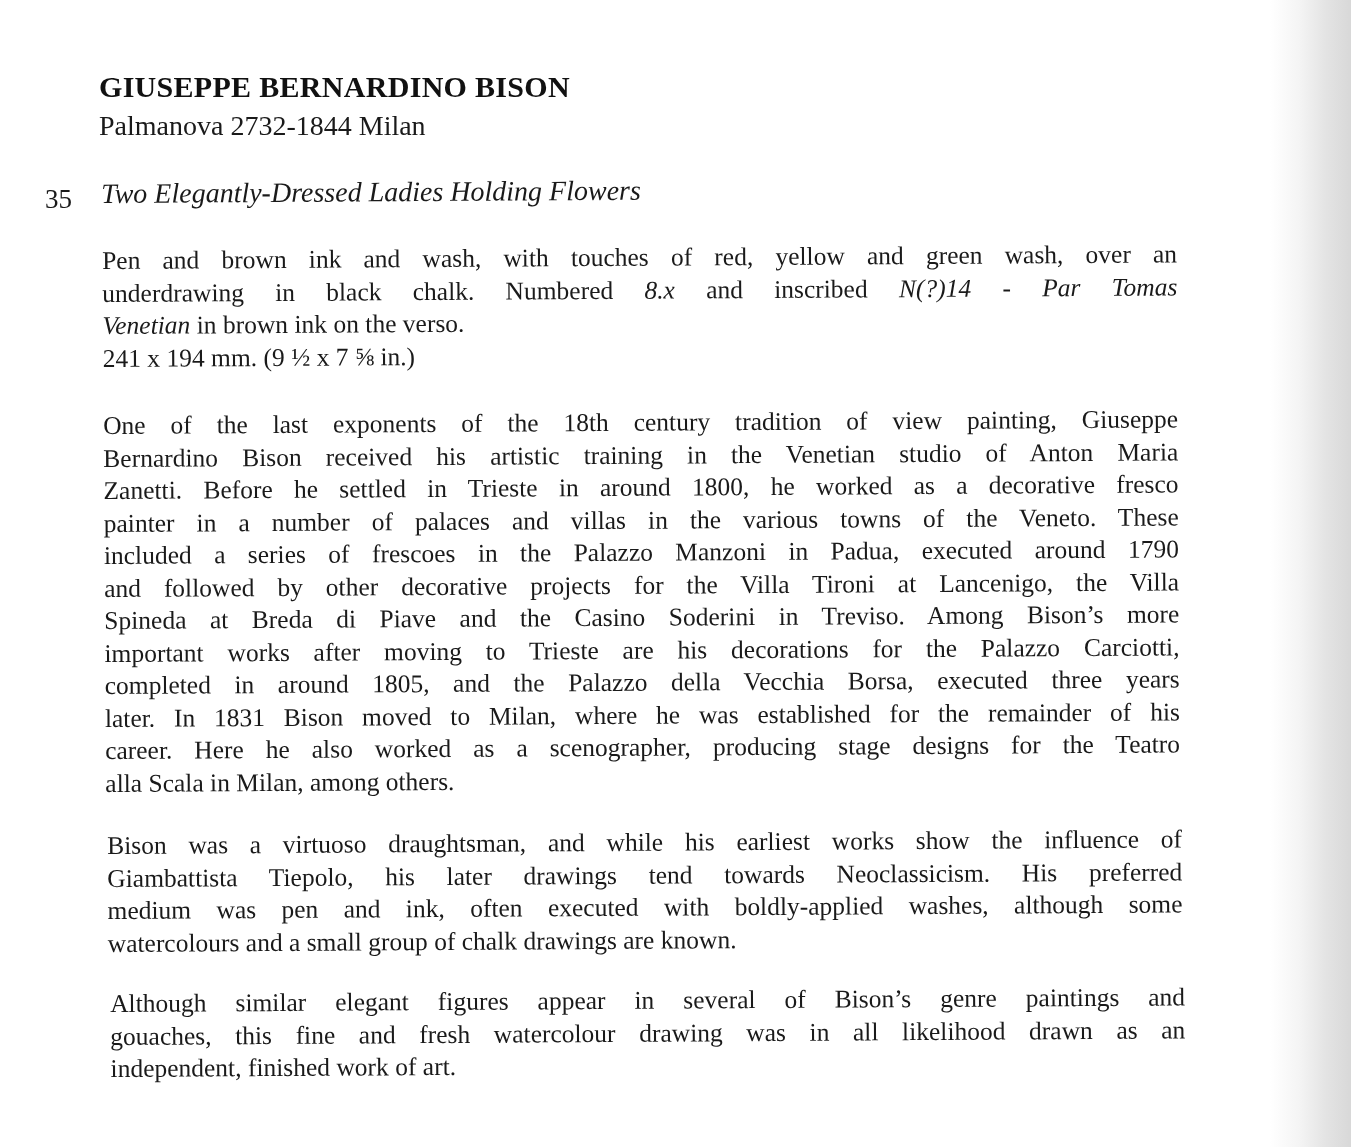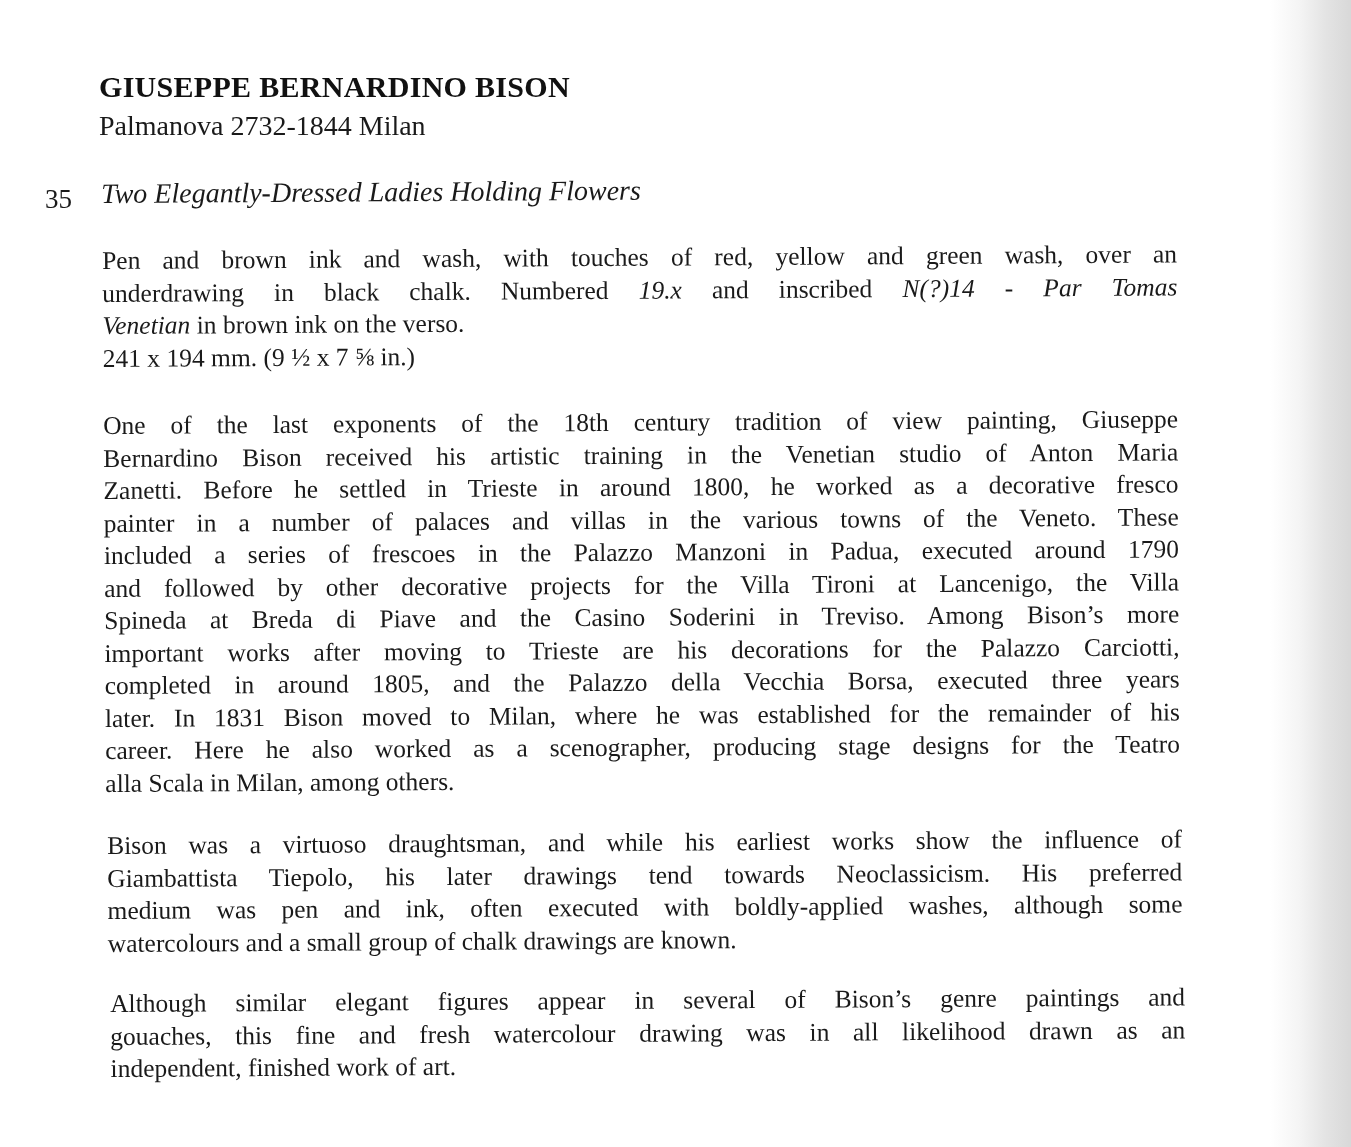--- a/index.html
+++ b/index.html
@@ -96,7 +96,7 @@
 
   <div class="block desc">
     <span class="line justify">Pen and brown ink and wash, with touches of red, yellow and green wash, over an</span>
-    <span class="line justify"><span>underdrawing in black chalk. Numbered </span><em>19.x</em><span> and inscribed </span><em>N(?)14 - Par Tomas</em></span>
+    <span class="line justify"><span>underdrawing in black chalk. Numbered </span><em>8.x</em><span> and inscribed </span><em>N(?)14 - Par Tomas</em></span>
     <span class="line"><em>Venetian</em><span> in brown ink on the verso.</span></span>
     <span class="line">241 x 194 mm. (9 ½ x 7 ⅝ in.)</span>
   </div>

